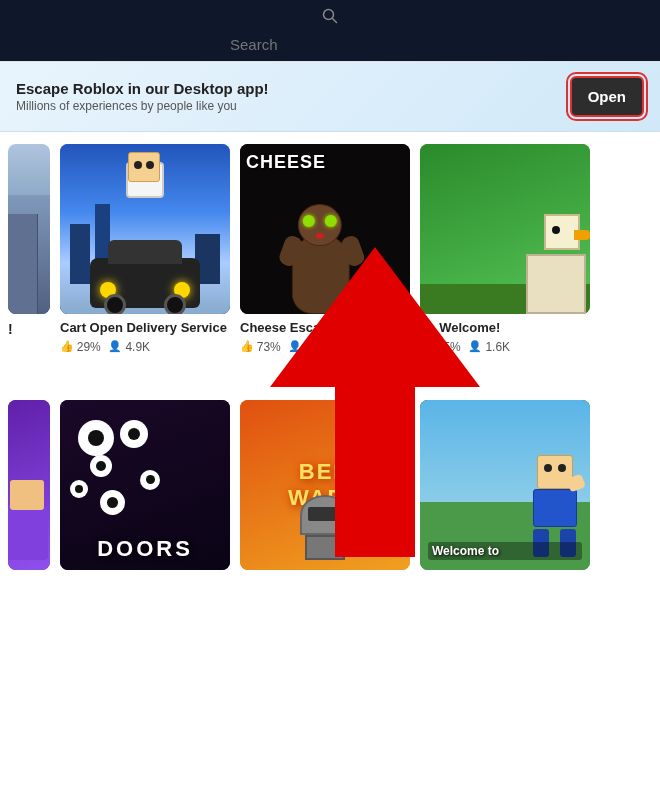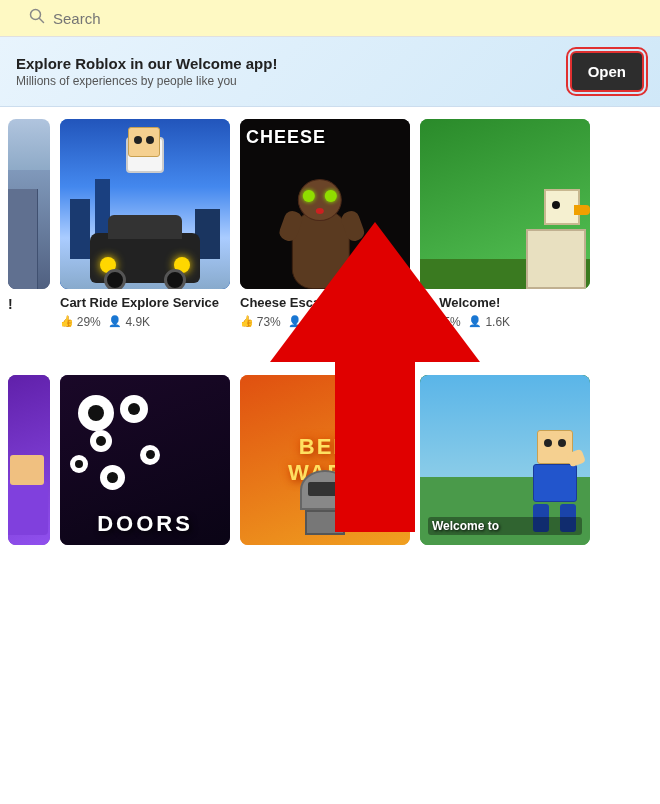--- a/index.html
+++ b/index.html
@@ -14,12 +14,13 @@
 
     
     .search-bar {
-      background: #fef9c3;
-      padding: 8px 29px;
+      background: #0f172a;
+      padding: 8px 12px;
       display: flex;
       align-items: center;
       gap: 8px;
       border-bottom: 1px solid #e0e0e0;
+      flex-direction: column;
     }
     .search-icon-wrap {
       color: #888;

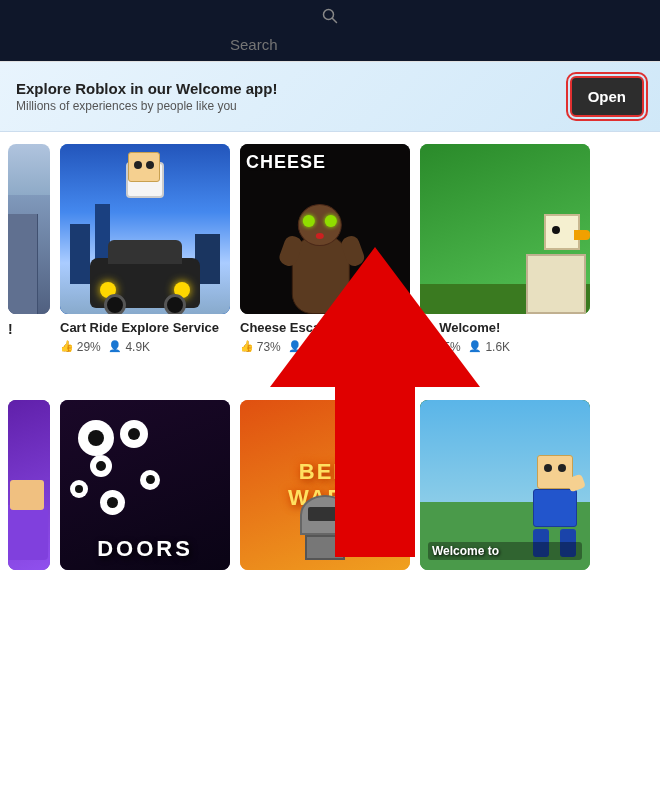--- a/index.html
+++ b/index.html
@@ -275,7 +275,7 @@
 
 <div class="banner">
   <div class="banner-text">
-    <div class="banner-title">Explore Roblox in our Welcome app!</div>
+    <div class="banner-title">Escape Roblox in our Desktop app!</div>
     <div class="banner-subtitle">Millions of experiences by people like you</div>
   </div>
   <button class="banner-open-btn">Open</button>

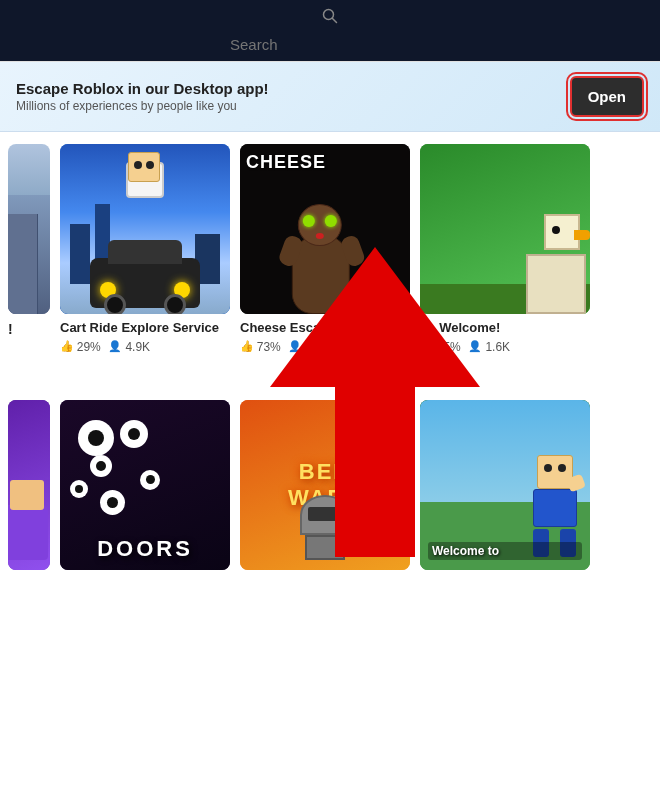--- a/index.html
+++ b/index.html
@@ -327,7 +327,7 @@
             <div style="position:absolute;bottom:-8px;right:14px;width:22px;height:22px;background:#111;border-radius:50%;border:3px solid #555;"></div>
           </div>
         </div>
-        <div class="game-title">Cart Ride Explore Service</div>
+        <div class="game-title">Cart Open Delivery Service</div>
         <div class="game-stats">
           <span class="stat-item">
             <span class="stat-icon">👍</span>

